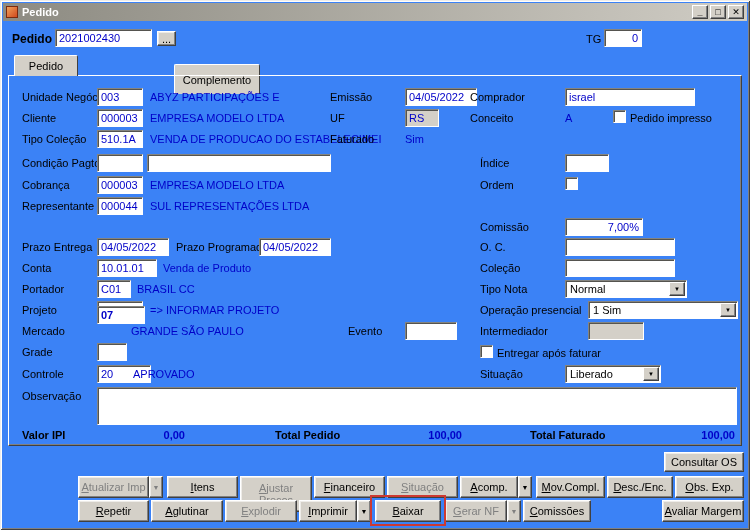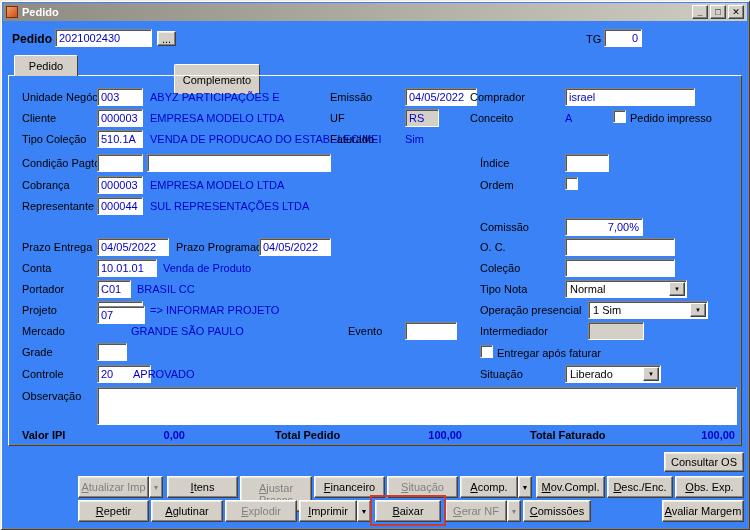--- a/index.html
+++ b/index.html
@@ -196,7 +196,7 @@
   </div>
 
   <span class="lbl" style="left:22px;top:325px">Mercado</span>
-  <input class="tb" style="left: 97px; top: 306px; width: 48px;" readonly="" value="07">
+  <input class="tb" style="left: 97px; top: 306px; width: 48px; font-weight: bold;" readonly="" value="07">
   <span class="lbl blue" style="left:131px;top:325px">GRANDE SÃO PAULO</span>
   <span class="lbl" style="left:348px;top:325px">Evento</span>
   <input class="tb" style="left: 405px; top: 322px; width: 52px;">

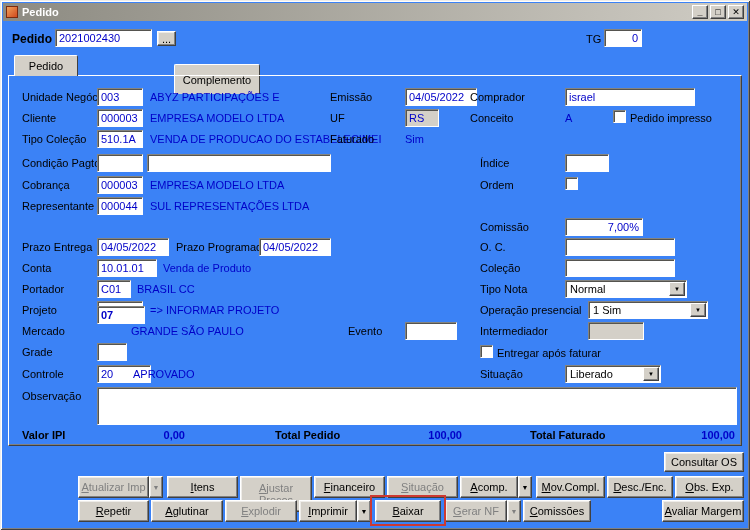--- a/index.html
+++ b/index.html
@@ -188,7 +188,7 @@
   <input class="tb" style="left: 97px; top: 301px; width: 46px;">
   <span class="lbl blue" style="left:150px;top:304px">=&gt; INFORMAR PROJETO</span>
   <span class="lbl" style="left:480px;top:304px">Operação presencial</span>
-  <div class="dd" style="left:588px;top:301px;width:120px">
+  <div class="dd" style="left:588px;top:301px;width:150px">
     <span class="dd-text">1 Sim</span>
     <span class="dd-btn">
         <span>▼</span>

